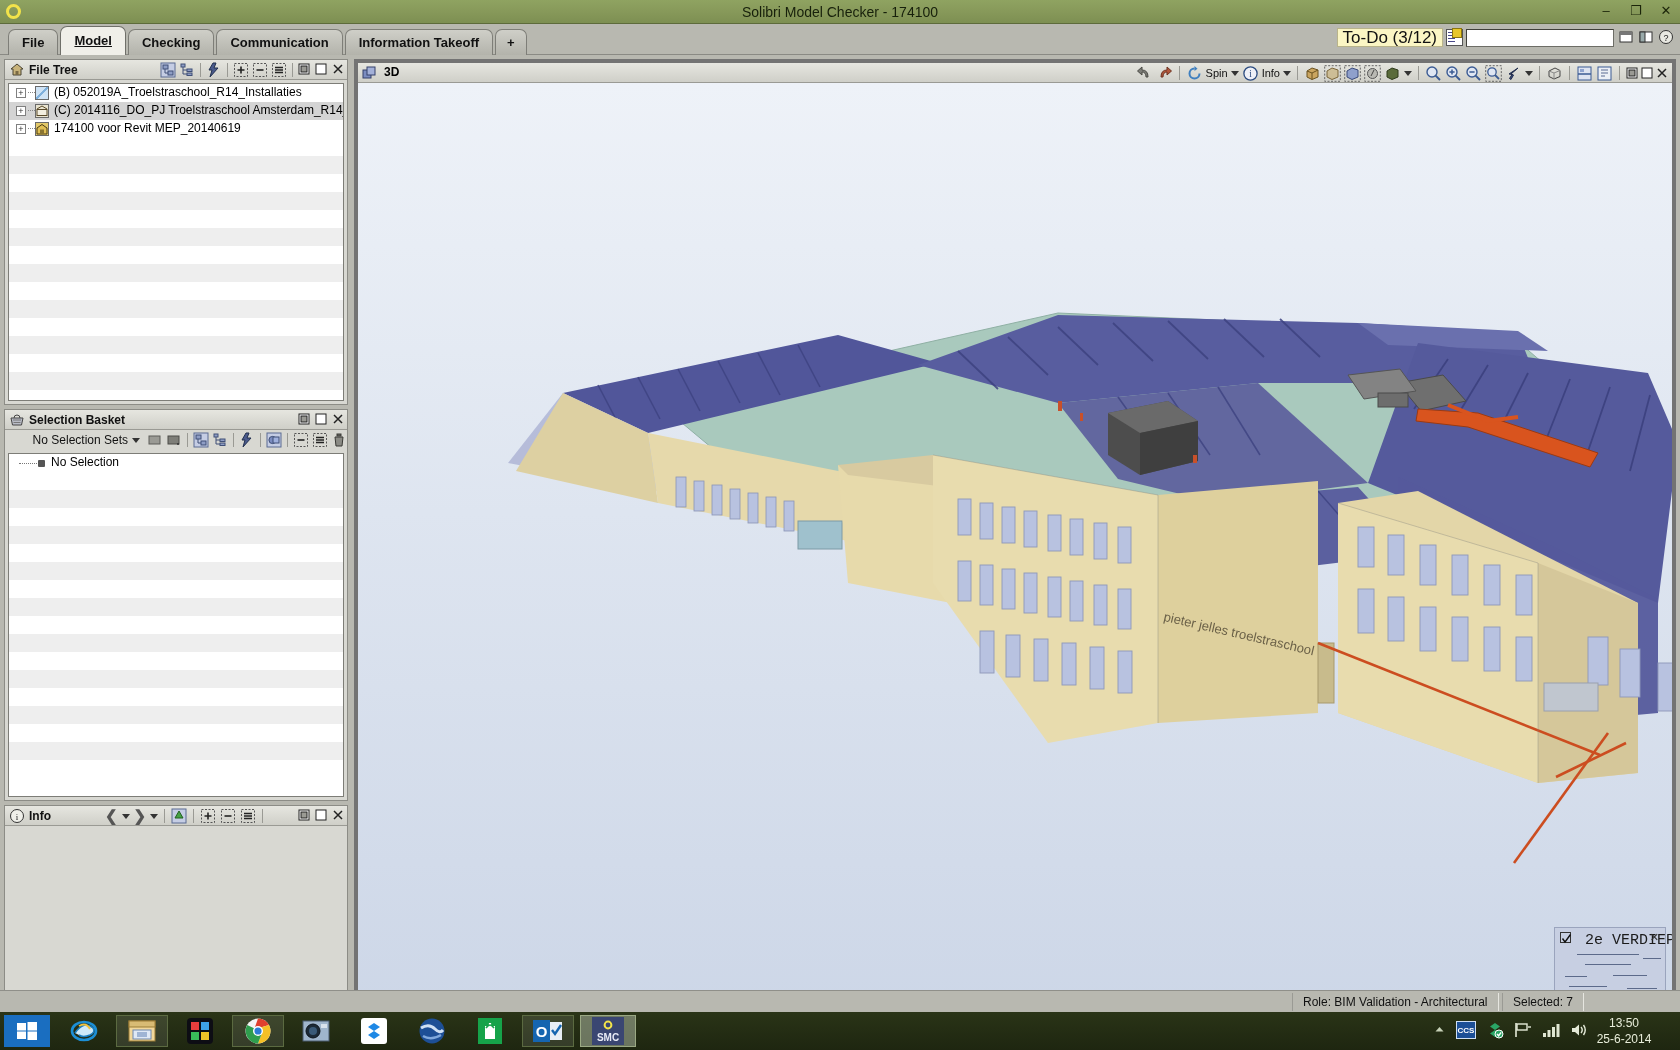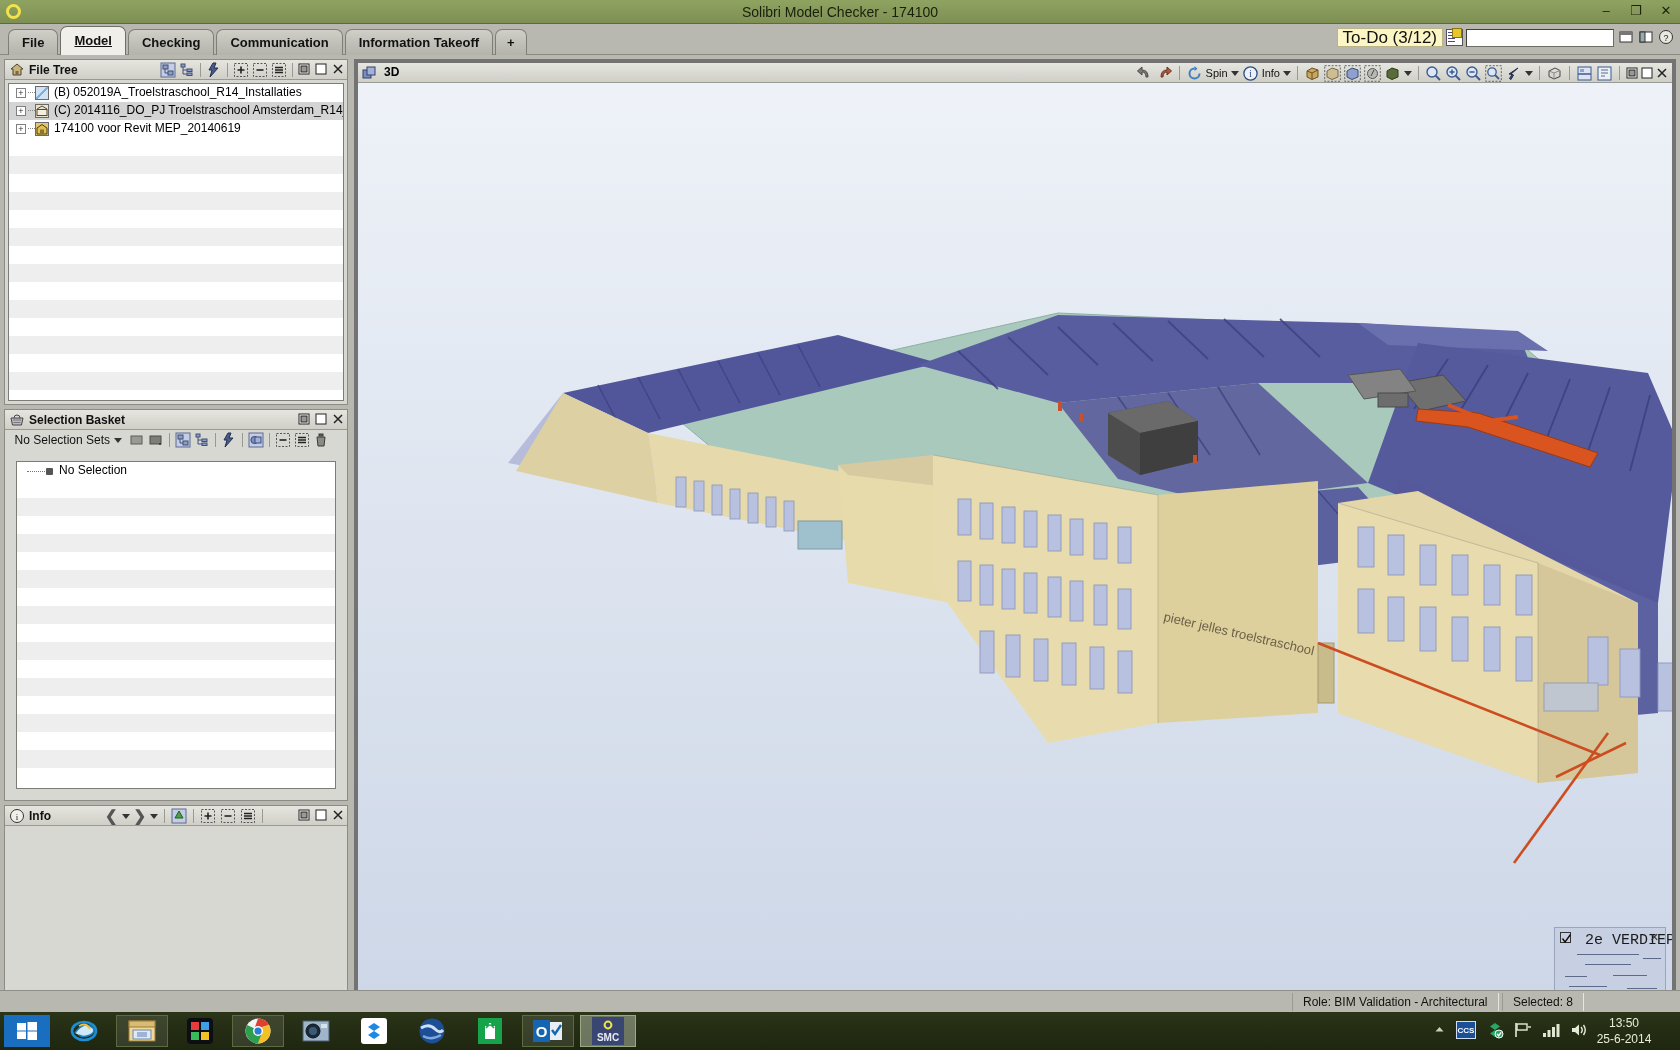--- a/index.html
+++ b/index.html
@@ -121,7 +121,7 @@
   
   .sb-toolrow{
     position:absolute; left:0; right:0; top:20px; height:20px;
-    display:flex; align-items:center; justify-content:flex-end; padding-right:18px; gap:3px;
+    display:flex; align-items:center; justify-content:flex-end; padding-right:0; gap:3px;
   }
   .sb-combo{
     font-size:12px; color:#111; margin-right:4px; display:flex; align-items:center; gap:4px;

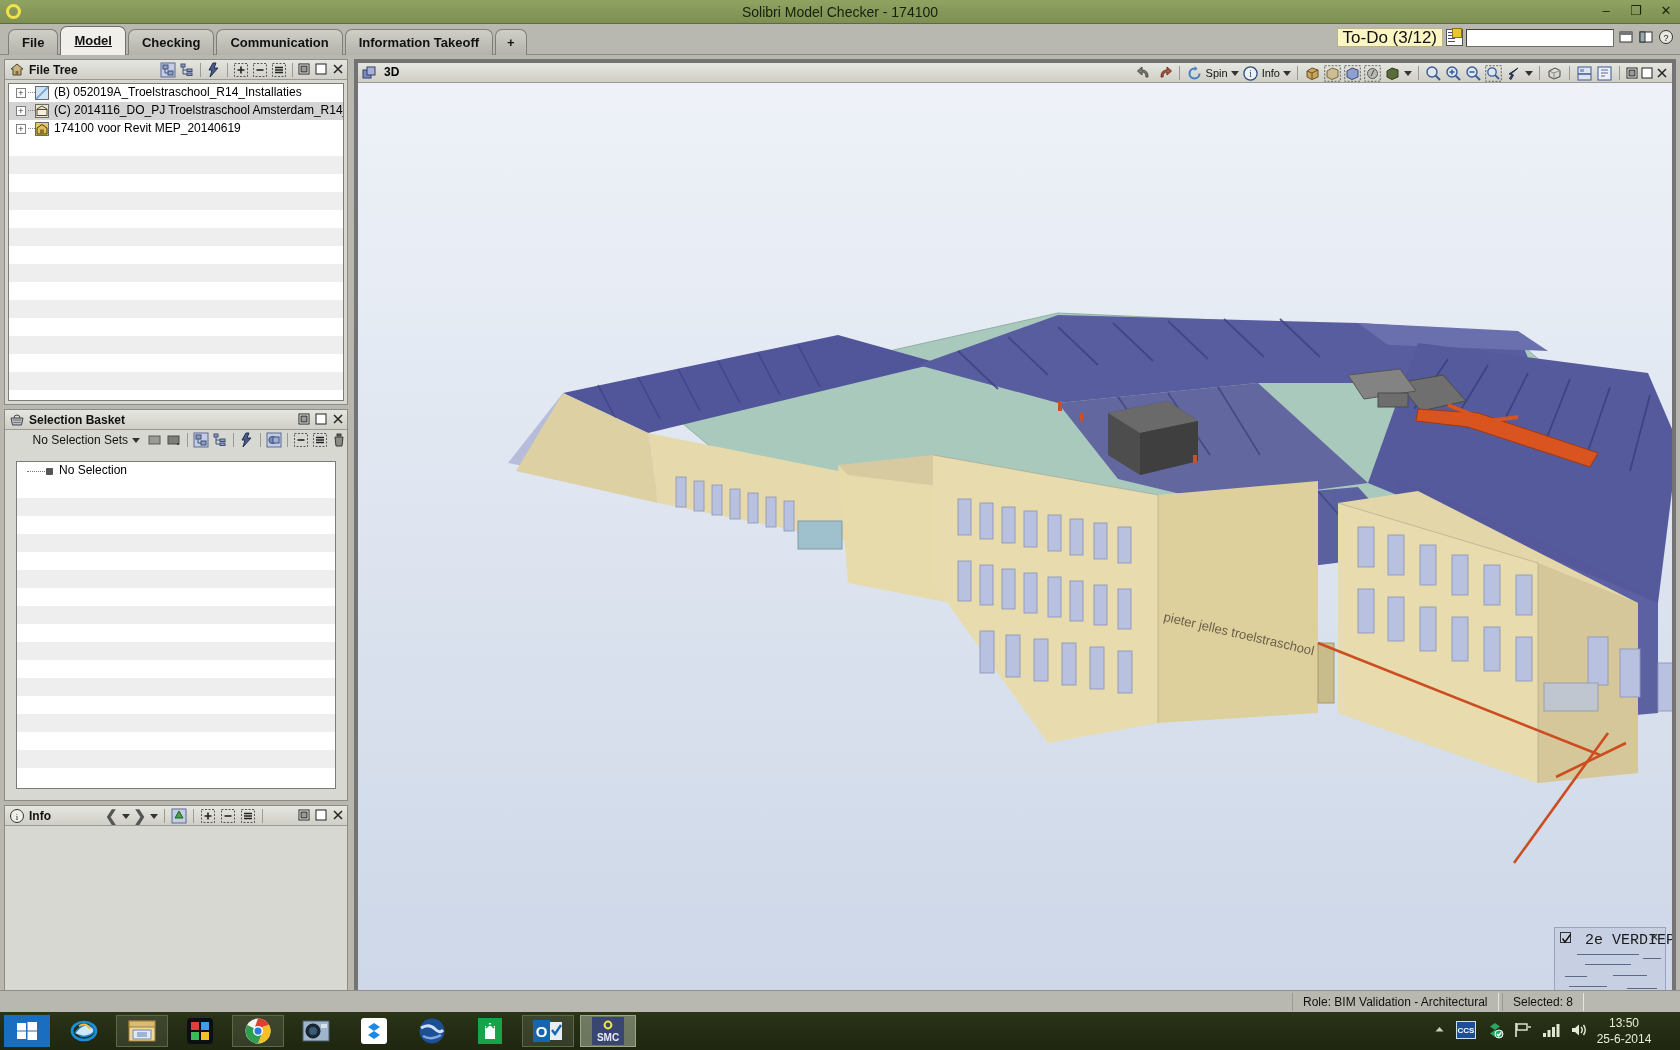--- a/index.html
+++ b/index.html
@@ -130,7 +130,7 @@
   .caret{ width:0;height:0;border-left:4px solid transparent;border-right:4px solid transparent;border-top:5px solid #333; }
   .sb-body{
     position:absolute; left:0; right:0; top:40px; bottom:0;
-    background:#fff; border:1px solid #7d7d77; margin:11px; overflow:hidden;
+    background:#fff; border:1px solid #7d7d77; margin:3px; overflow:hidden;
   }
   .nosel{ position:relative; height:18px; }
   .nosel .dots{ position:absolute; left:10px; top:9px; width:18px; border-top:1px dotted #777; }

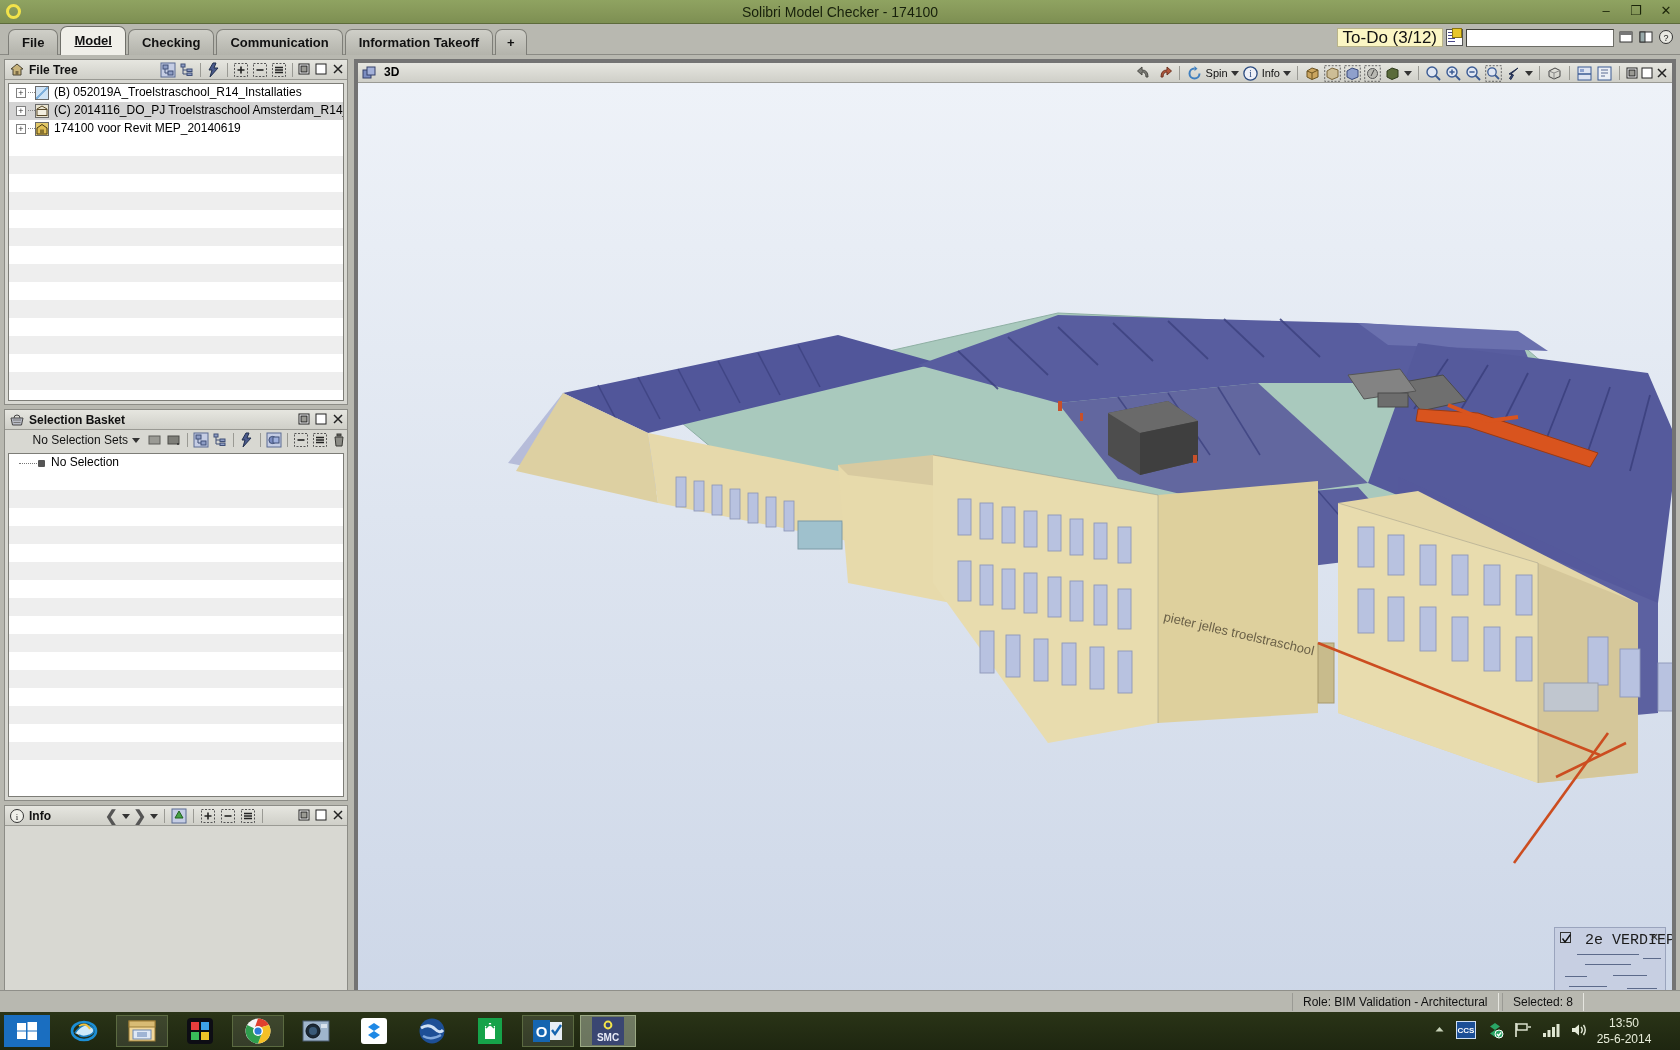--- a/index.html
+++ b/index.html
@@ -905,7 +905,7 @@
 
   <div class="statusbar">
     <span class="sb-cell" style="left:1292px;">Role: BIM Validation - Architectural</span>
-    <span class="sb-cell" style="left:1502px;">Selected: 8</span>
+    <span class="sb-cell" style="left:1502px;">Selected: 7</span>
   </div>
 
   <div class="taskbar">

